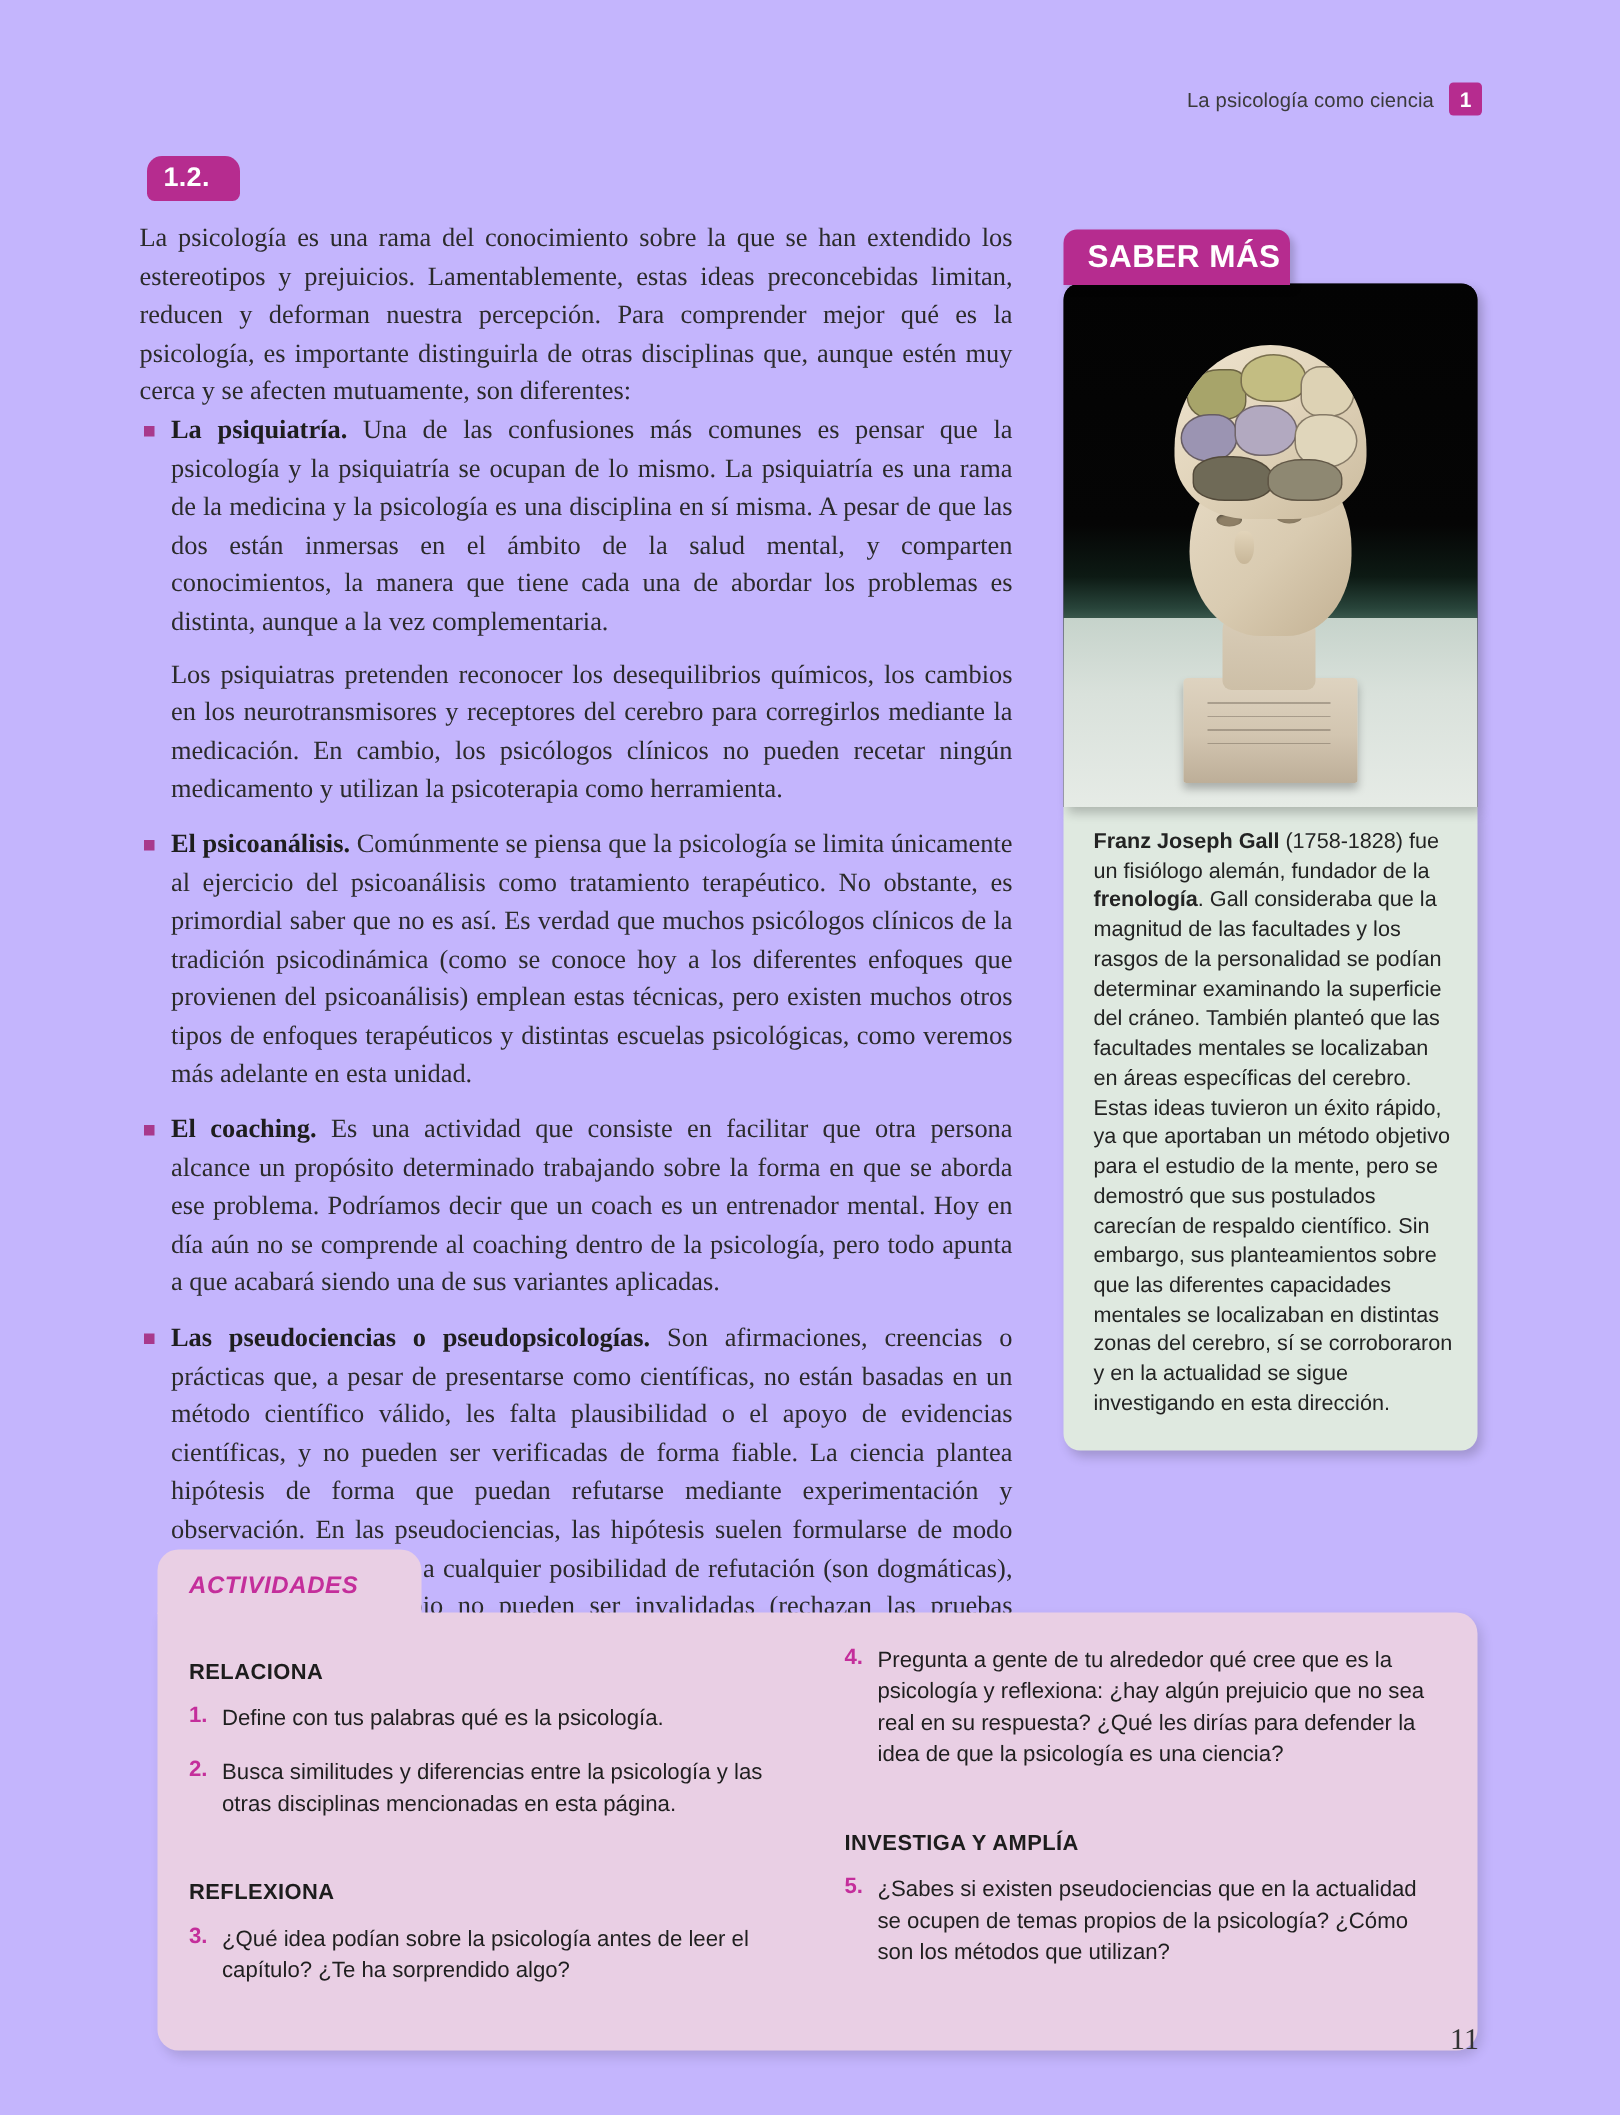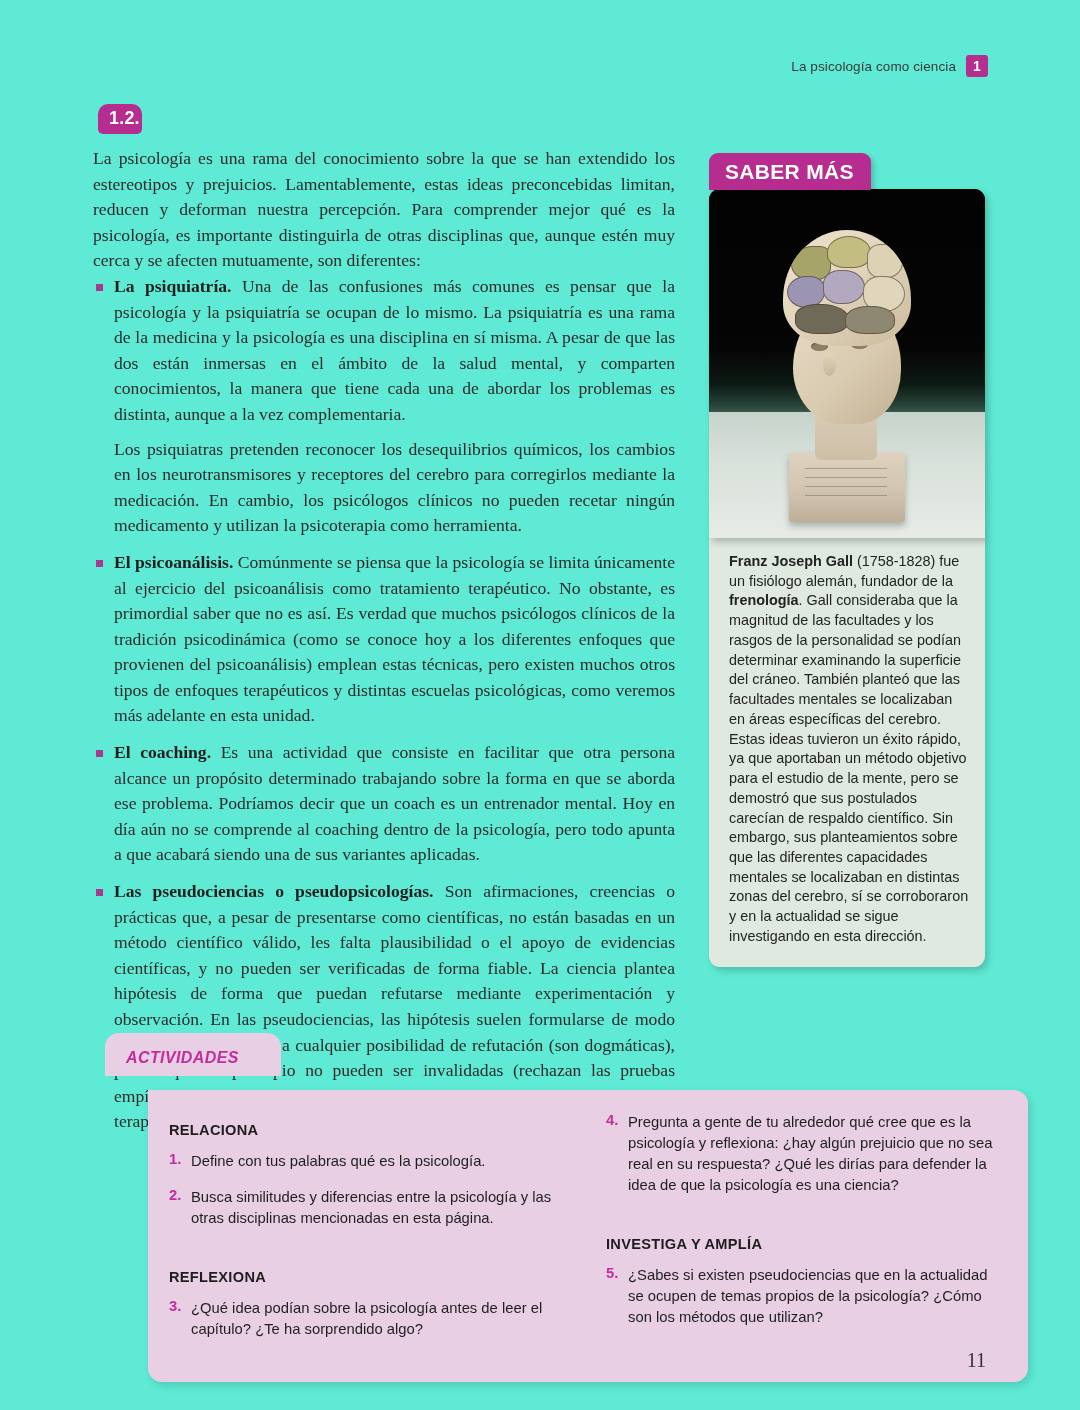--- a/index.html
+++ b/index.html
@@ -9,7 +9,7 @@
     font-family: "Liberation Sans", sans-serif;
     overflow: hidden;
   }
-  .page { position: relative; width: 1080px; height: 1410px; background:#5eead4; }
+  .page { position: relative; width: 1080px; height: 1410px; background:#c4b5fd; }
 
   
   .runhead {

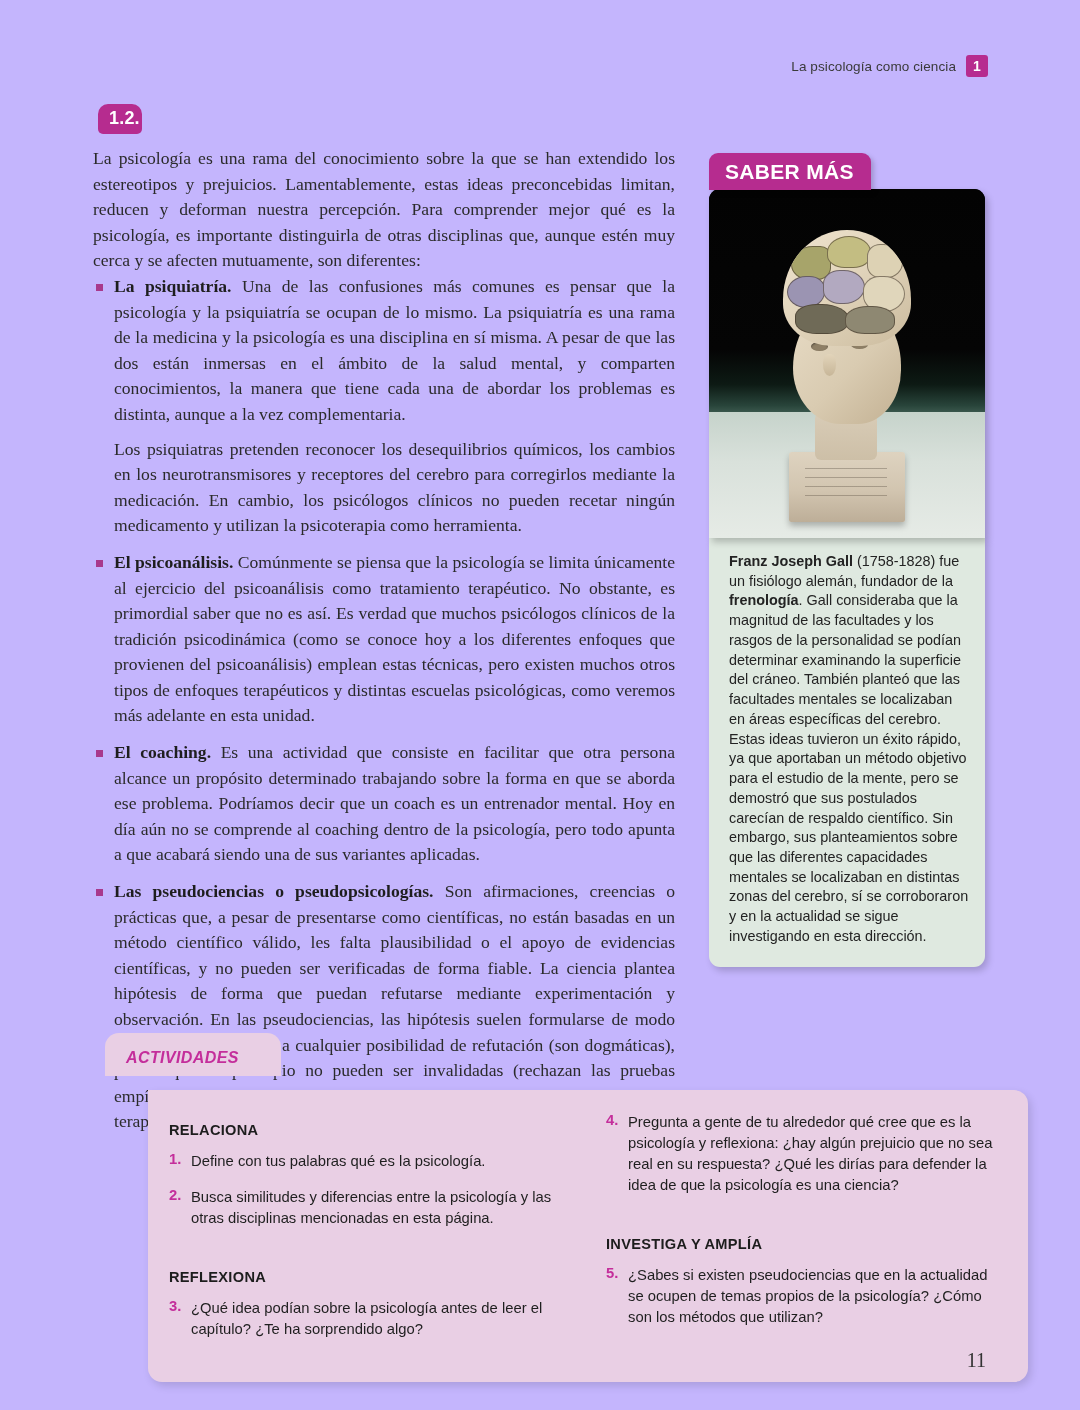--- a/index.html
+++ b/index.html
@@ -36,7 +36,7 @@
   .sec-num {
     background: #b62c8f; color: #fff;
     border-radius: 10px 10px 5px 5px;
-    padding: 3px 2px 4px 11px;
+    padding: 3px 20px 4px 11px;
     font-size: 18px; font-weight: bold; letter-spacing: .2px;
     line-height: 1.25;
   }

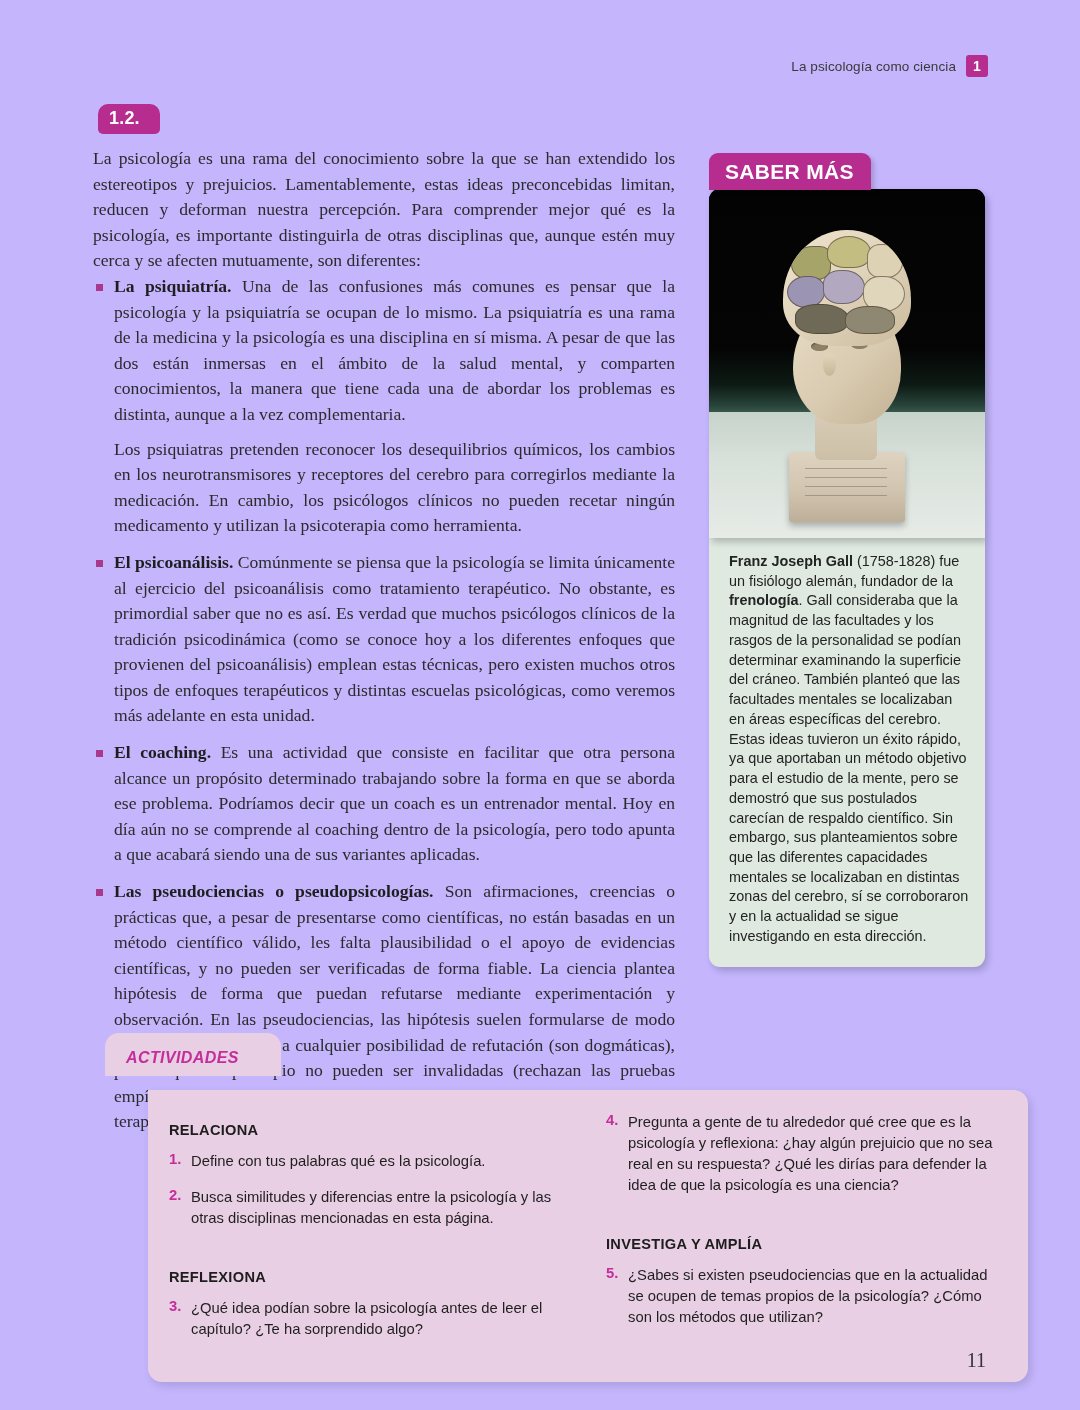--- a/index.html
+++ b/index.html
@@ -74,7 +74,7 @@
     background: #b62c8f;
     border-radius: 9px 9px 0 0;
     color: #fff; font-size: 21px; font-weight: bold;
-    padding: 7px 17px 6px 16px; letter-spacing: .3px;
+    padding: 7px 6px 6px 16px; letter-spacing: .3px;
     box-shadow: 3px 3px 5px rgba(0,0,0,.18);
   }
   .aside-photo {

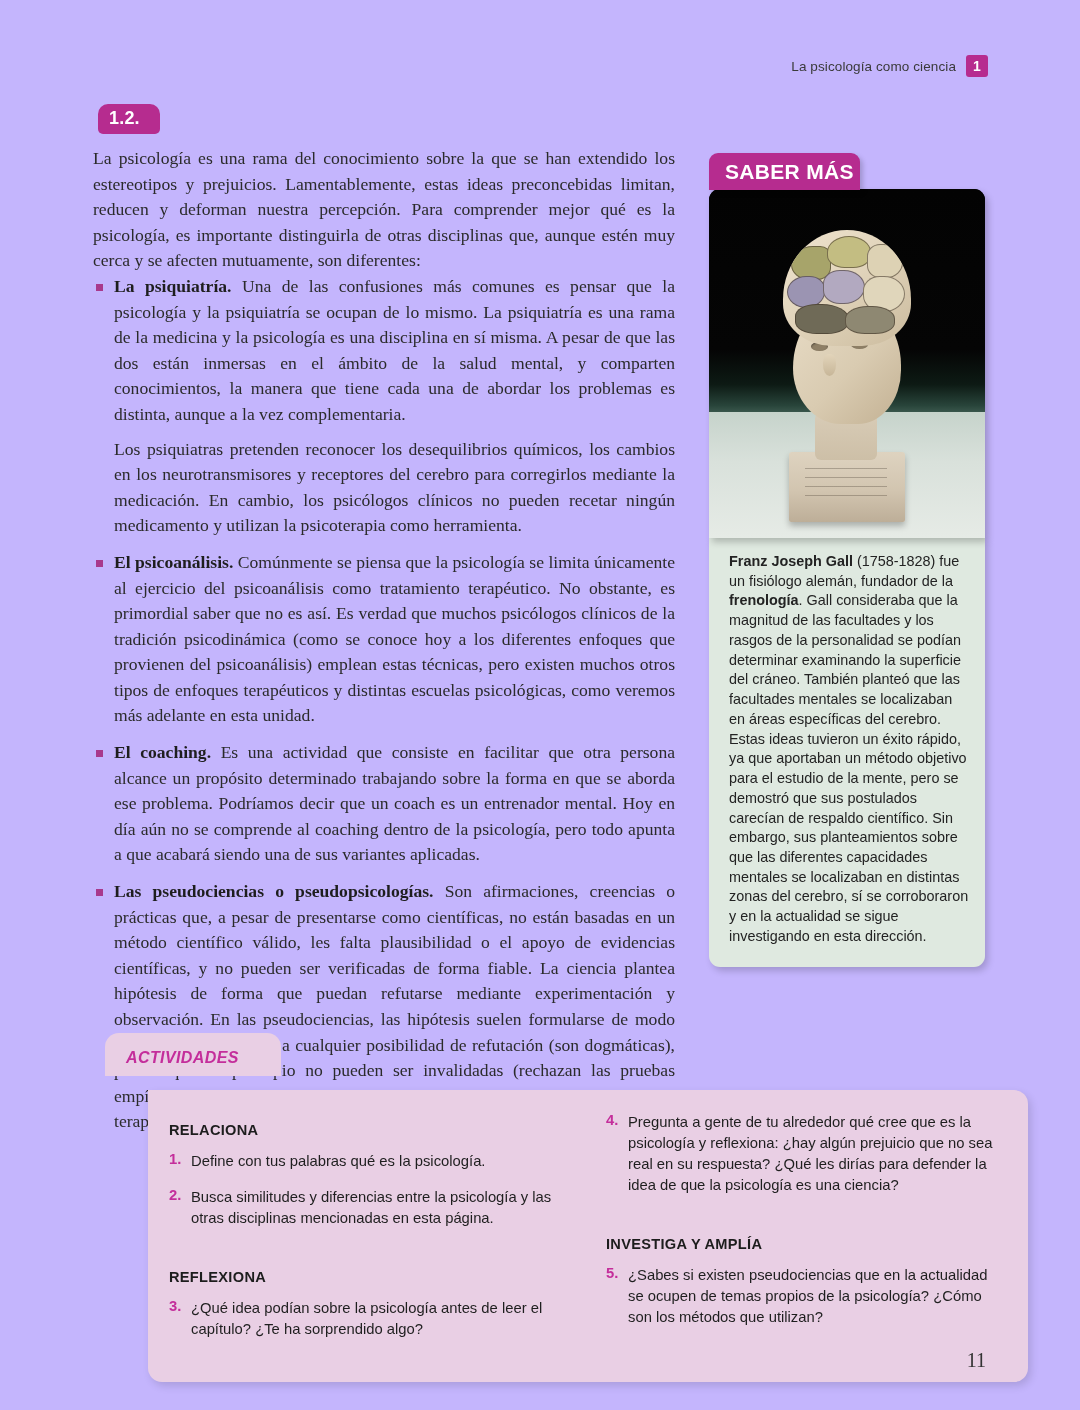--- a/index.html
+++ b/index.html
@@ -156,12 +156,11 @@
     font-style: italic;
   }
   .acts-body {
-    position: absolute; left: 0; top: 57px; width: 880px; height: 292px;
+    position: absolute; left: 0; top: 42px; width: 880px; height: 292px;
     background: #e9cfe4;
     border-radius: 0 14px 14px 14px;
     box-shadow: 3px 4px 8px rgba(0,0,0,.13);
     display: flex;
-    margin-left: 43px;
   }
   .acts-col { width: 50%; padding: 32px 30px 0 21px; }
   .acts-col.right { padding: 22px 26px 0 18px; }

